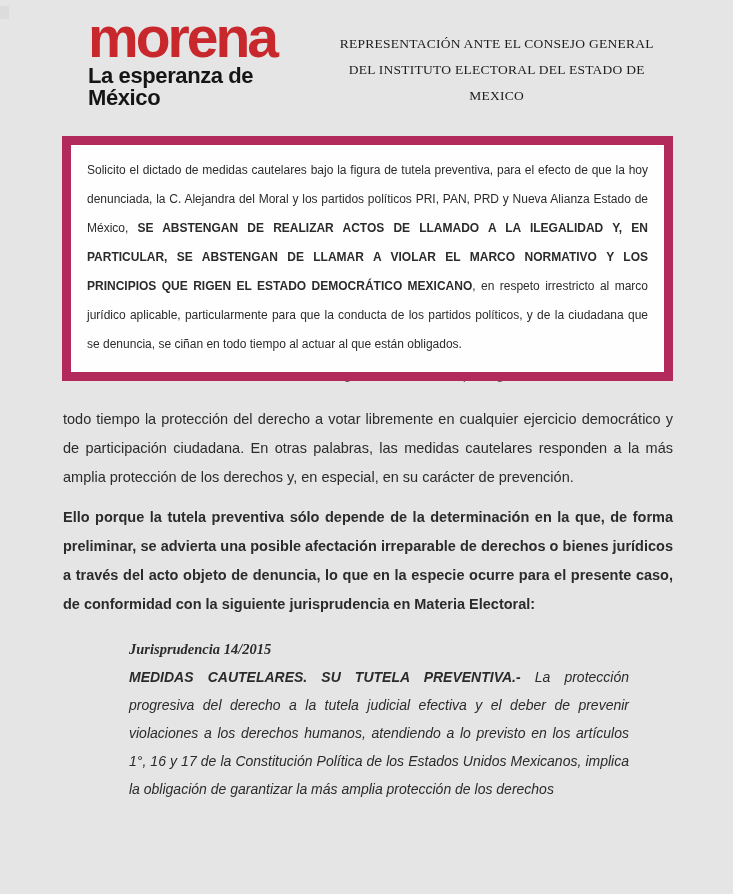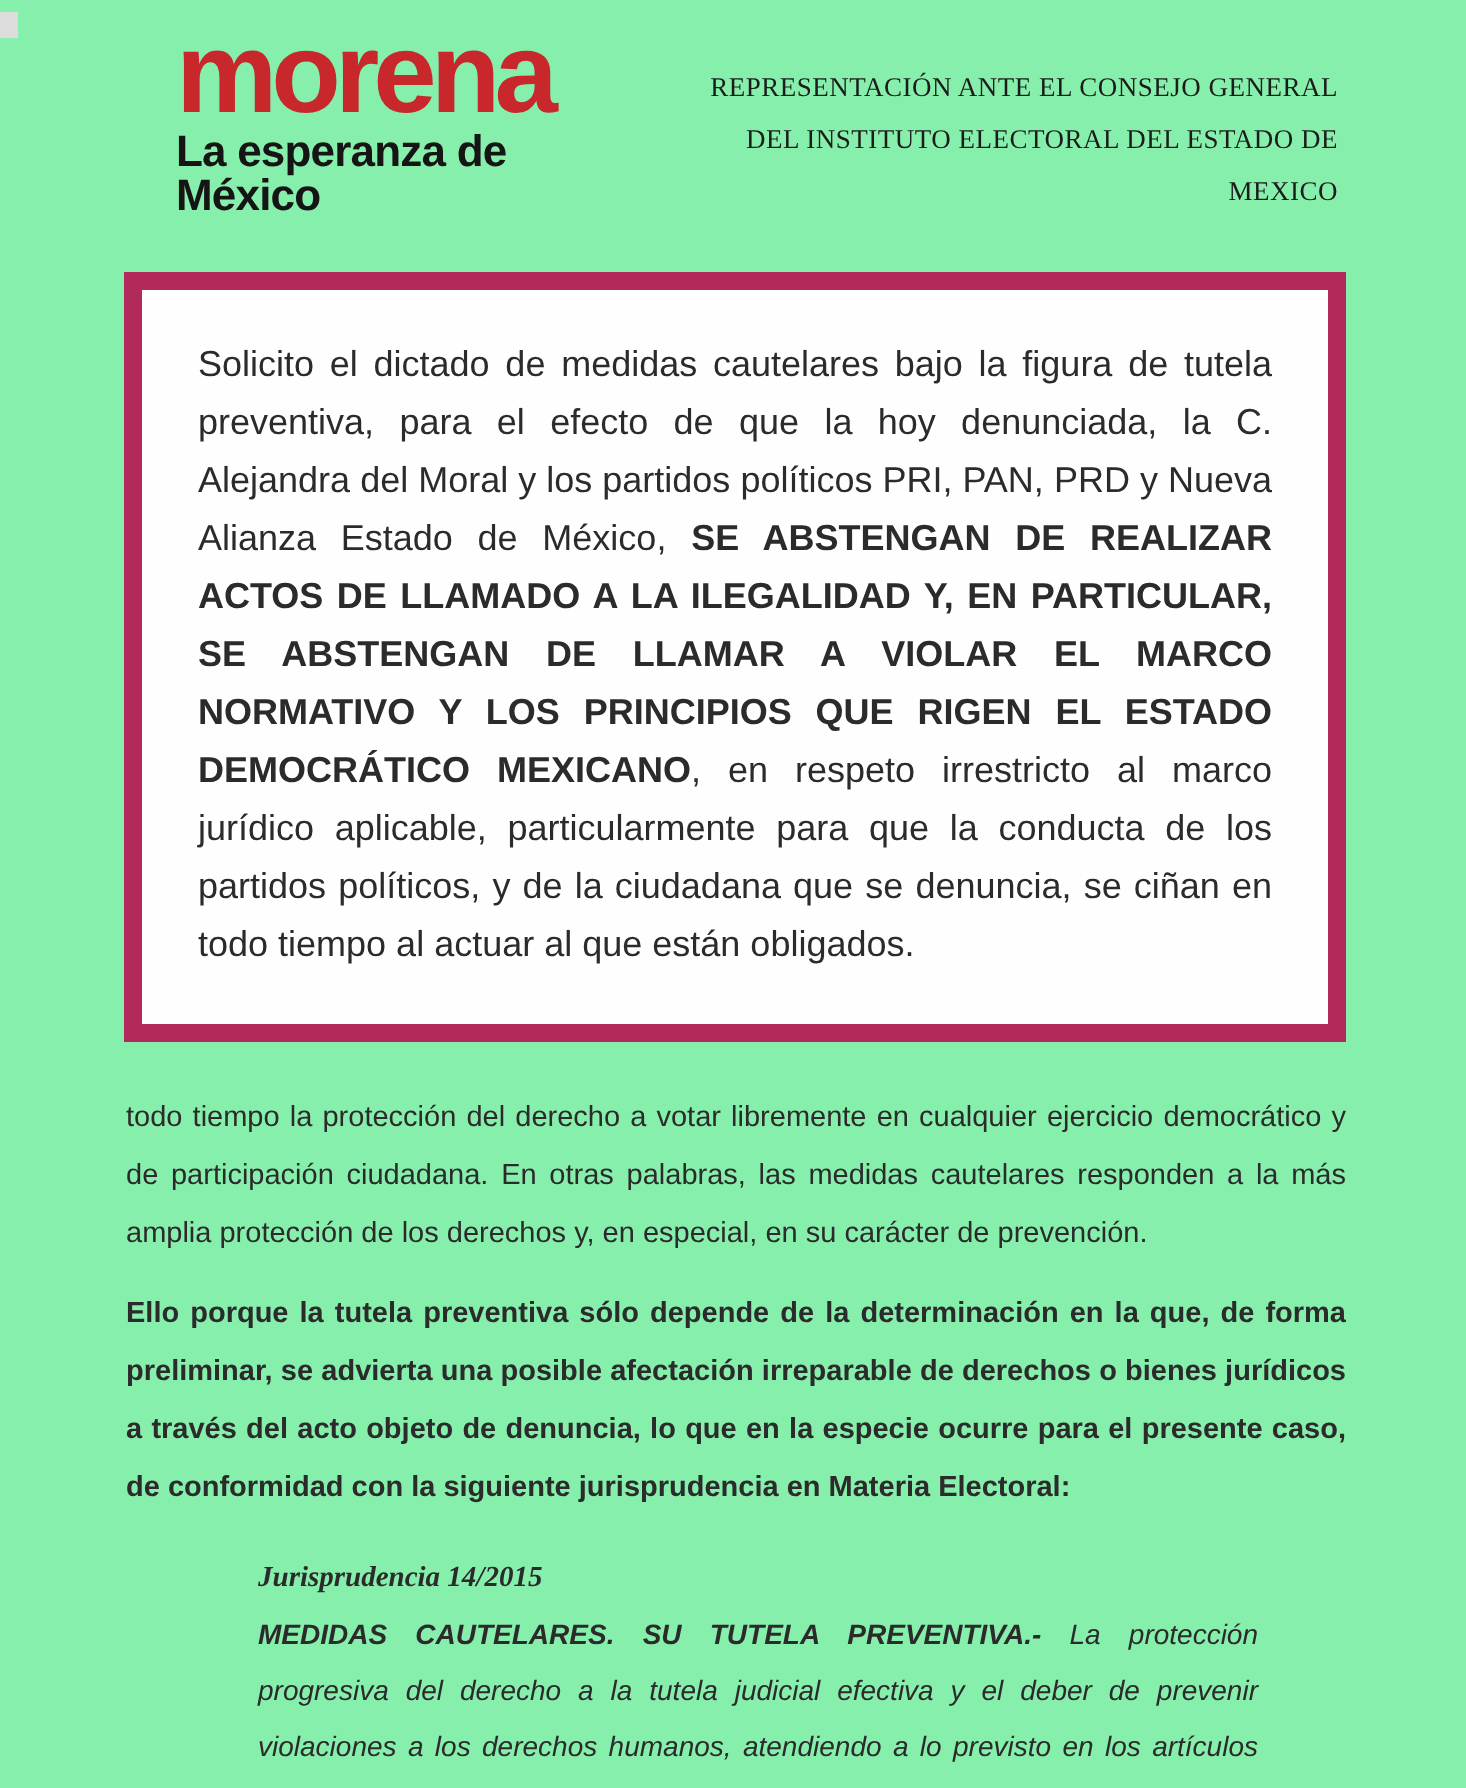--- a/index.html
+++ b/index.html
@@ -8,7 +8,7 @@
     width: 733px;
     height: 894px;
     margin: 0 auto;
-    background: #86efac;
+    background: #e5e5e5;
     overflow: hidden;
     font-family: "Liberation Sans", sans-serif;
     color: #2d2d2d;

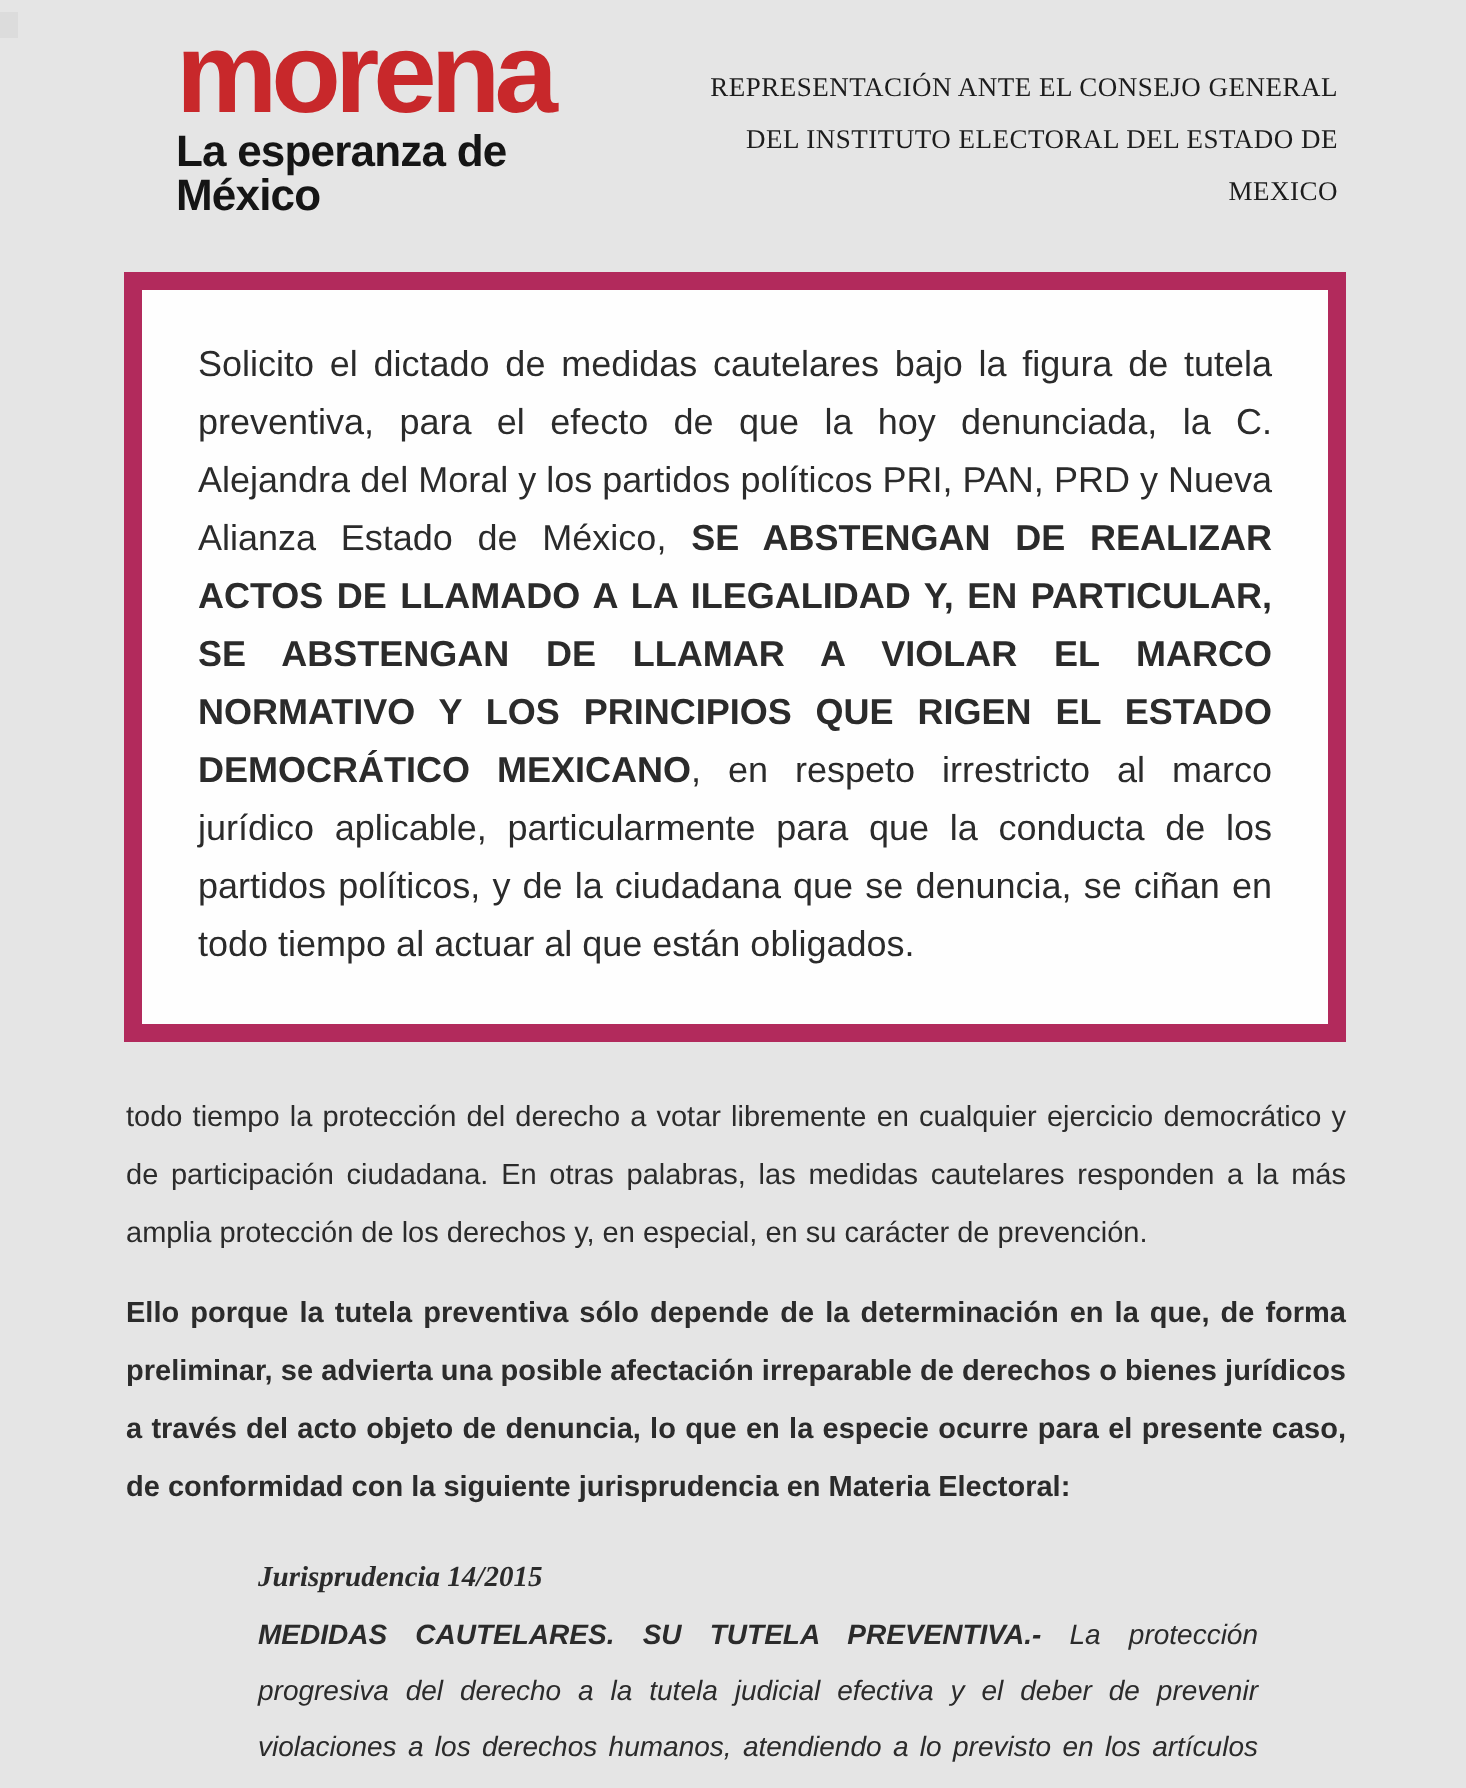--- a/index.html
+++ b/index.html
@@ -44,7 +44,7 @@
     font-family: "Liberation Serif", serif;
     font-size: 13.5px;
     color: #1c1c1c;
-    text-align: right;
+    text-align: center;
     letter-spacing: 0.25px;
     line-height: 26px;
     padding-top: 17px;

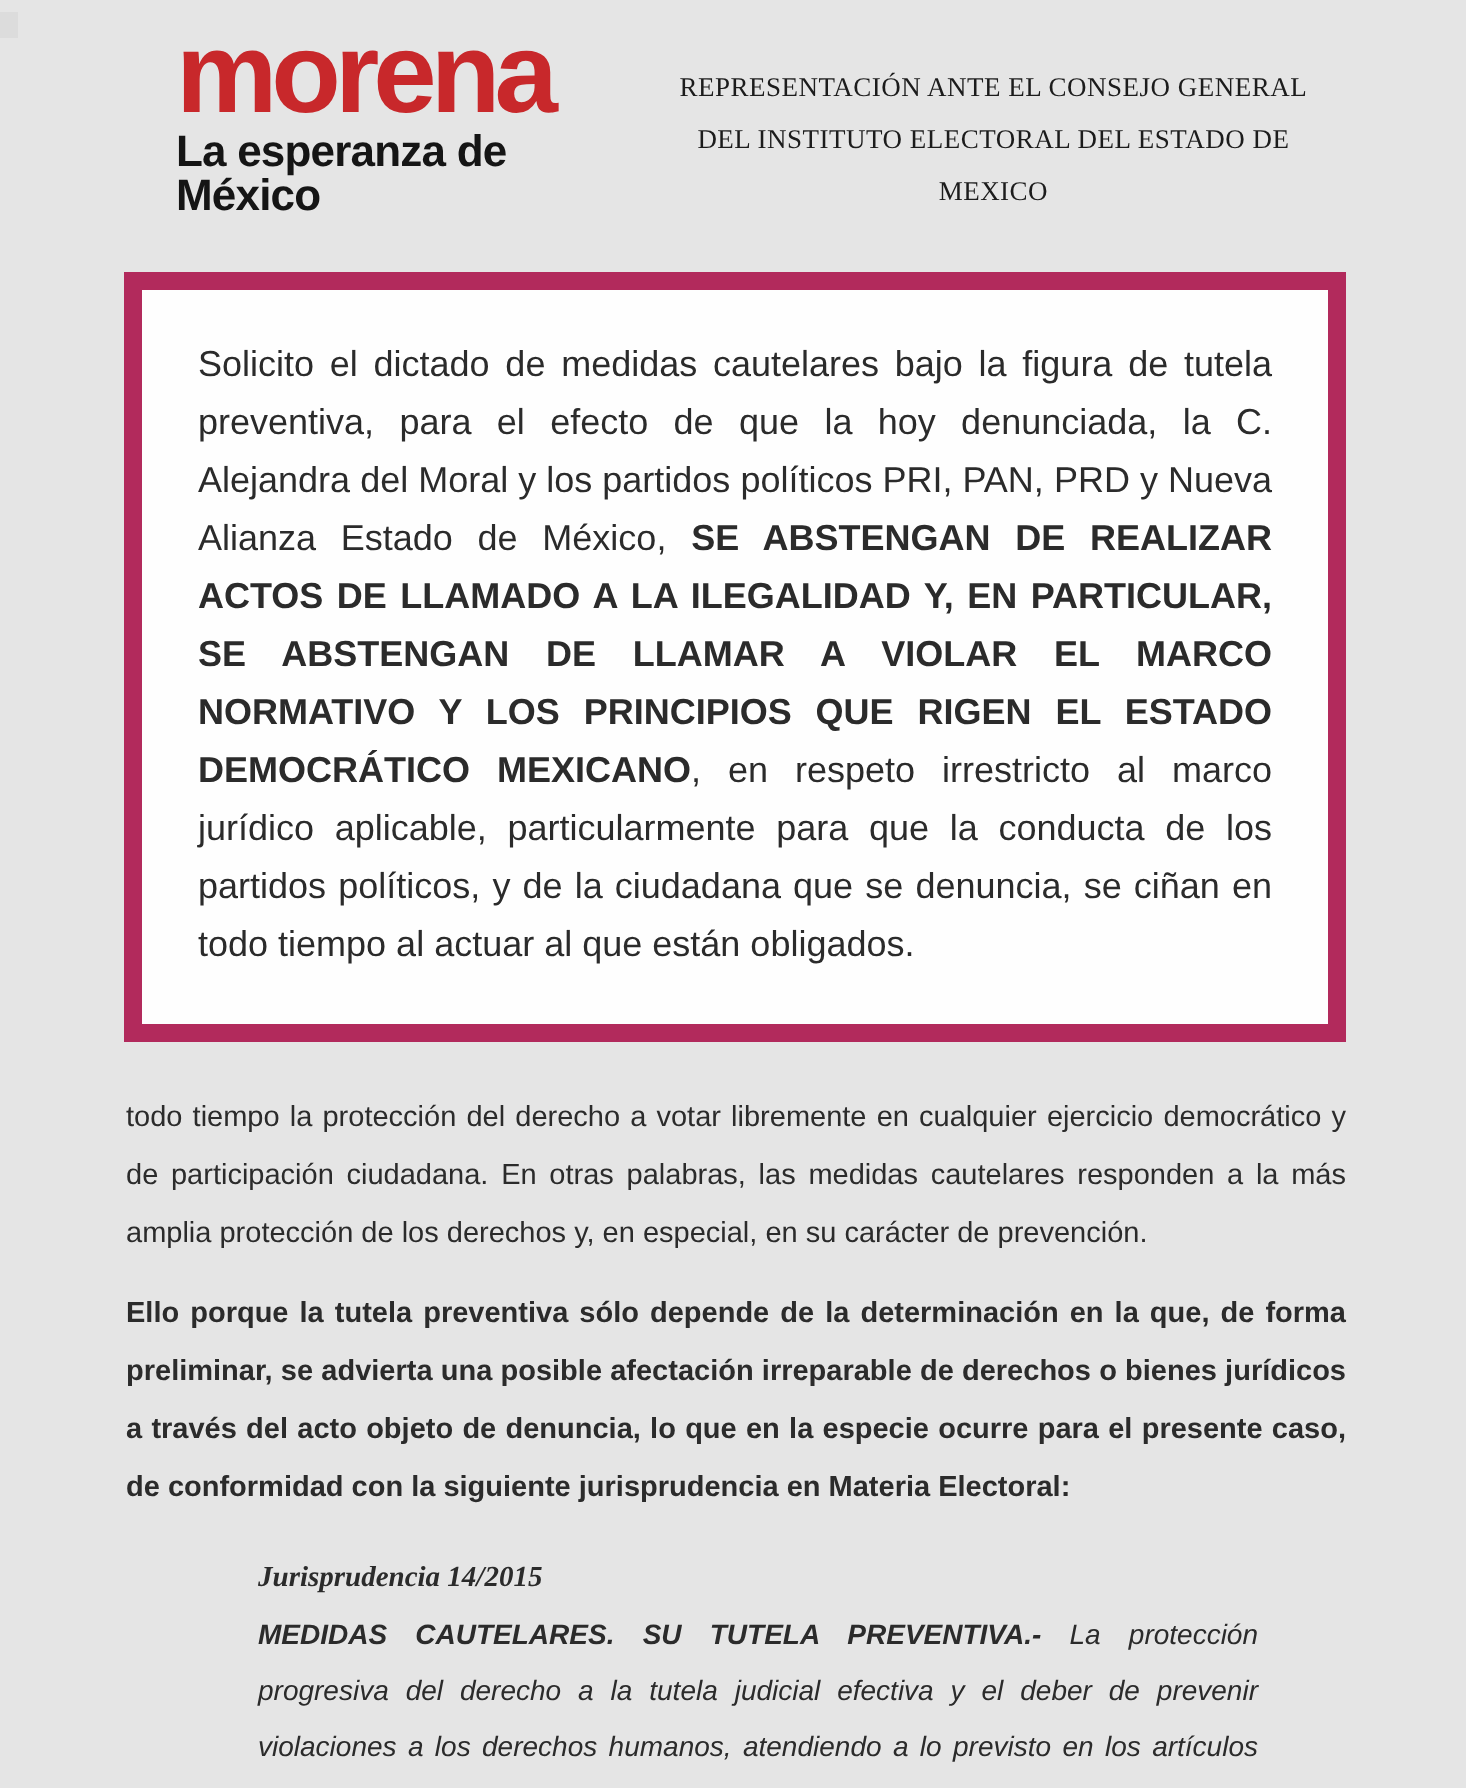--- a/index.html
+++ b/index.html
@@ -58,8 +58,8 @@
     padding: 7px 12px 9px 12px;
   }
   .box-text {
-    margin: 16px;
-    font-size: 18px;
+    margin: 4px;
+    font-size: 12px;
     line-height: 29px;
     text-align: justify;
     color: #2b2b2b;

